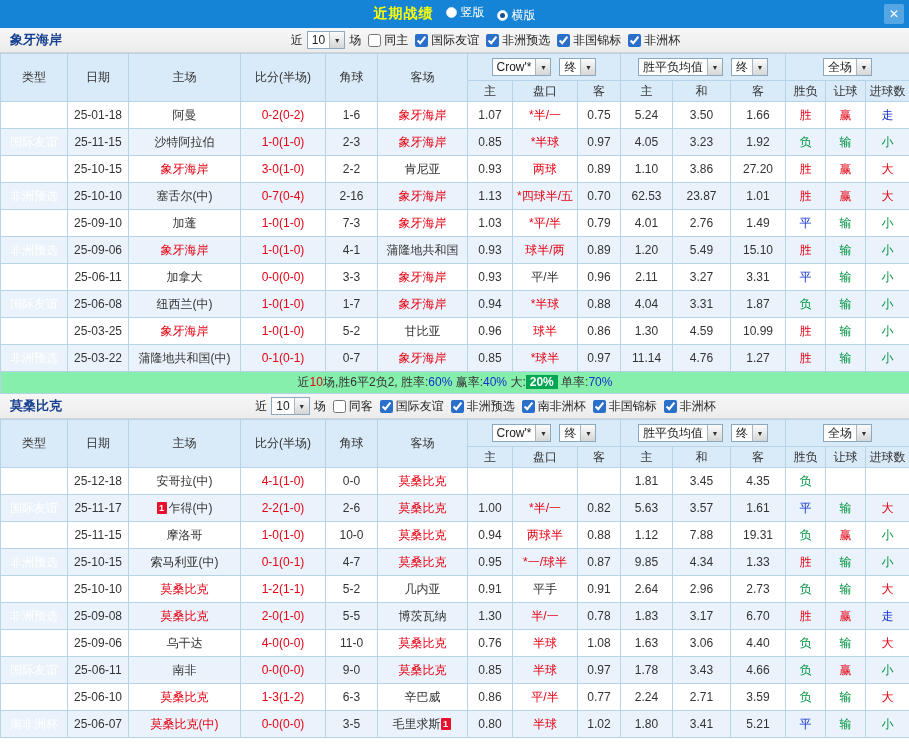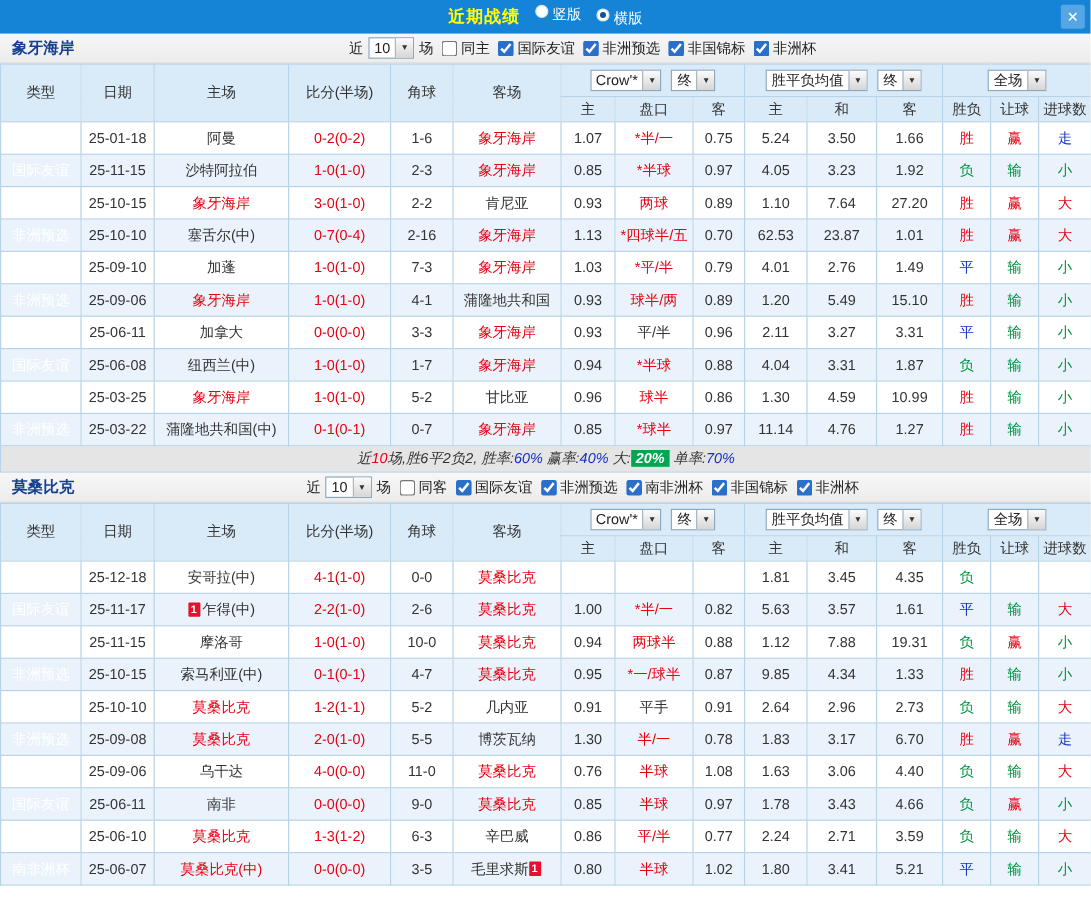--- a/index.html
+++ b/index.html
@@ -10,7 +10,7 @@
   
   .topbar { height:28px; background:#1583d6; display:flex; align-items:center; justify-content:center; position:relative; }
   .topbar-title { color:#ffff00; font-weight:bold; font-size:14px; letter-spacing:1px; }
-  .radio-item { display:inline-flex; align-items:flex-start; margin-left:12px; color:#fff; cursor:pointer; gap:4px; font-size:12px; }
+  .radio-item { display:inline-flex; align-items:center; margin-left:12px; color:#fff; cursor:pointer; gap:4px; font-size:12px; }
   .radio-circle { width:11px; height:11px; border-radius:50%; background:#fff; border:1px solid #cfe4f5;
                   display:inline-flex; align-items:center; justify-content:center; flex:none; }
   .radio-circle.selected::after { content:""; width:5px; height:5px; border-radius:50%; background:#14508e; }

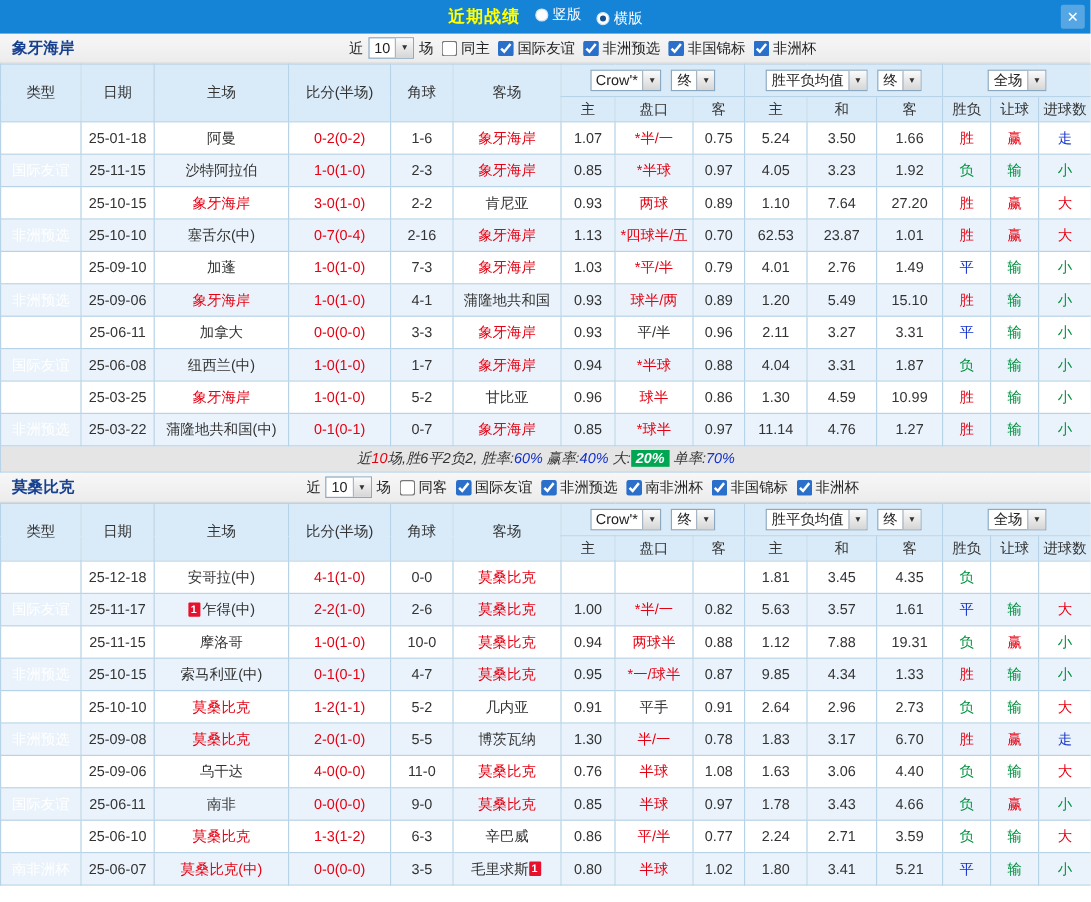--- a/index.html
+++ b/index.html
@@ -210,7 +210,7 @@
               <td class="hcap c-red">两球</td>
               <td>0.89</td>
               <td>1.10</td>
-              <td>7.64</td>
+              <td>3.86</td>
               <td>27.20</td>
               <td class="c-red">胜</td>
               <td class="c-red bold">赢</td>

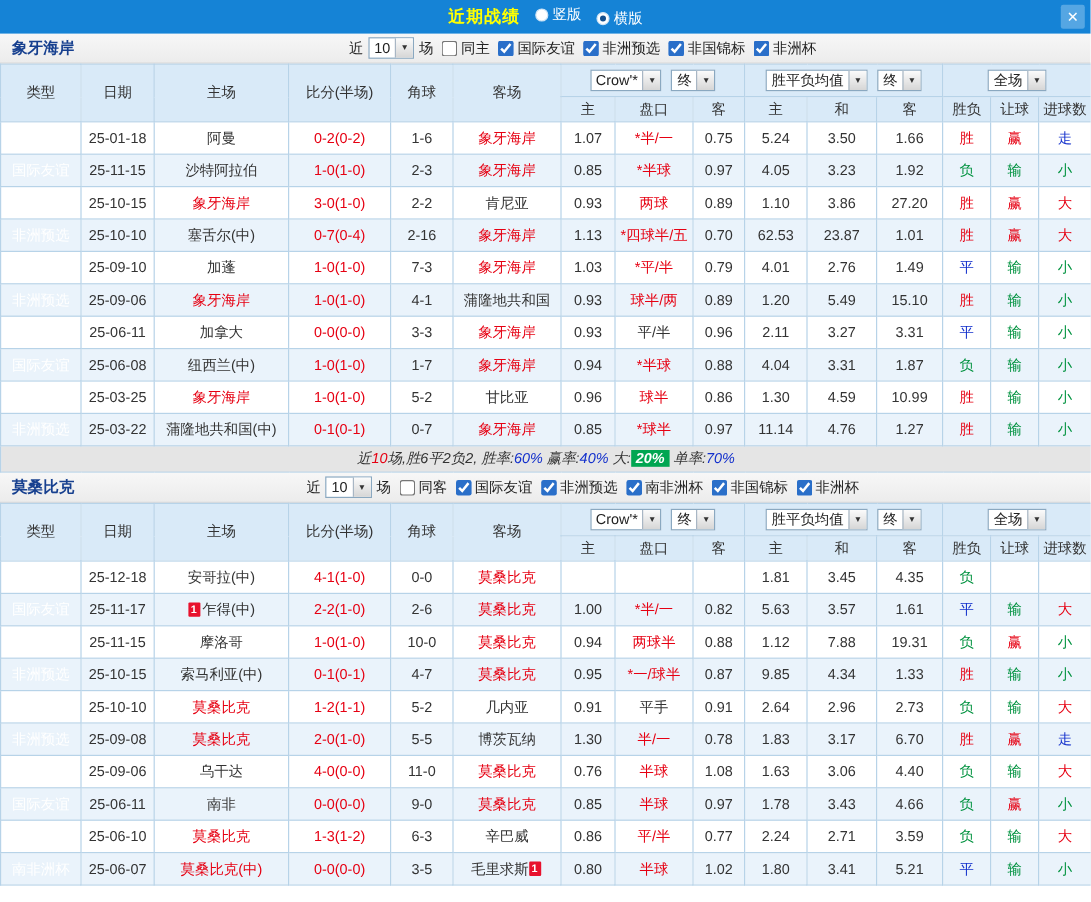--- a/index.html
+++ b/index.html
@@ -54,7 +54,7 @@
   .hcap    { font-size:11px; }
   .red-card { display:inline-block; background:#e8112d; color:#fff; font-size:9px; line-height:12px; width:10px;
               height:12px; border-radius:1px; vertical-align:1px; margin:0 2px 0 0; font-weight:bold; }
-  tr.summary-row td { height:22px; background:#e5e5e5; font-size:12px;font-style:italic; }
+  tr.summary-row td { height:22px; background:#86efac; font-size:12px; }
   .badge-green { background:#00a651; color:#fff; padding:0 4px; font-weight:bold; }
 </style>
 </head>

